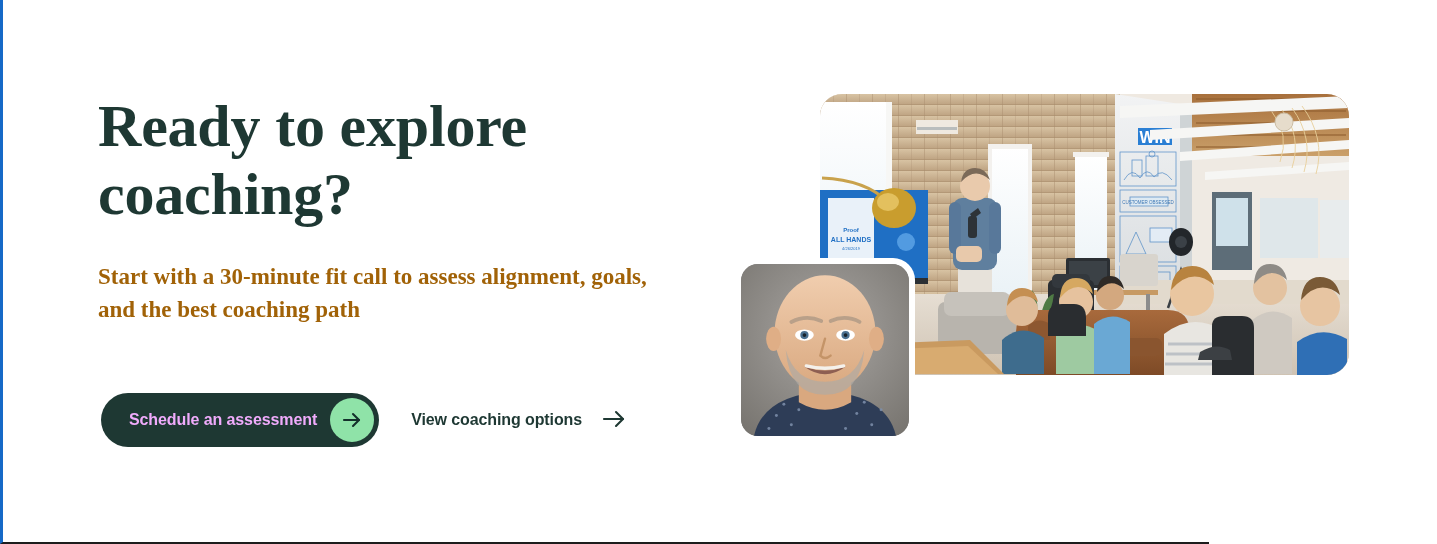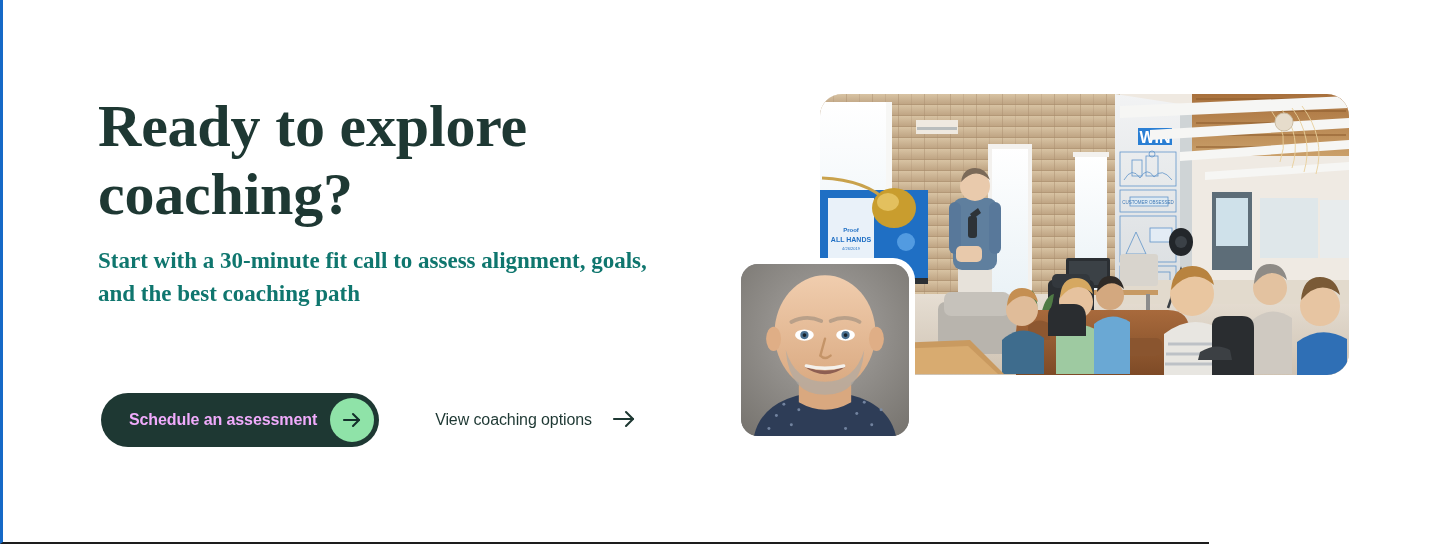--- a/index.html
+++ b/index.html
@@ -40,12 +40,12 @@
   }
 
   .subcopy {
-    margin-top: 16px;
+    margin-top: 32px;
     font-family: "Liberation Serif", serif;
     font-size: 23px;
     line-height: 33px;
     font-weight: 600;
-    color: #0f766e;
+    color: #a16207;
     max-width: 560px;
   }
 

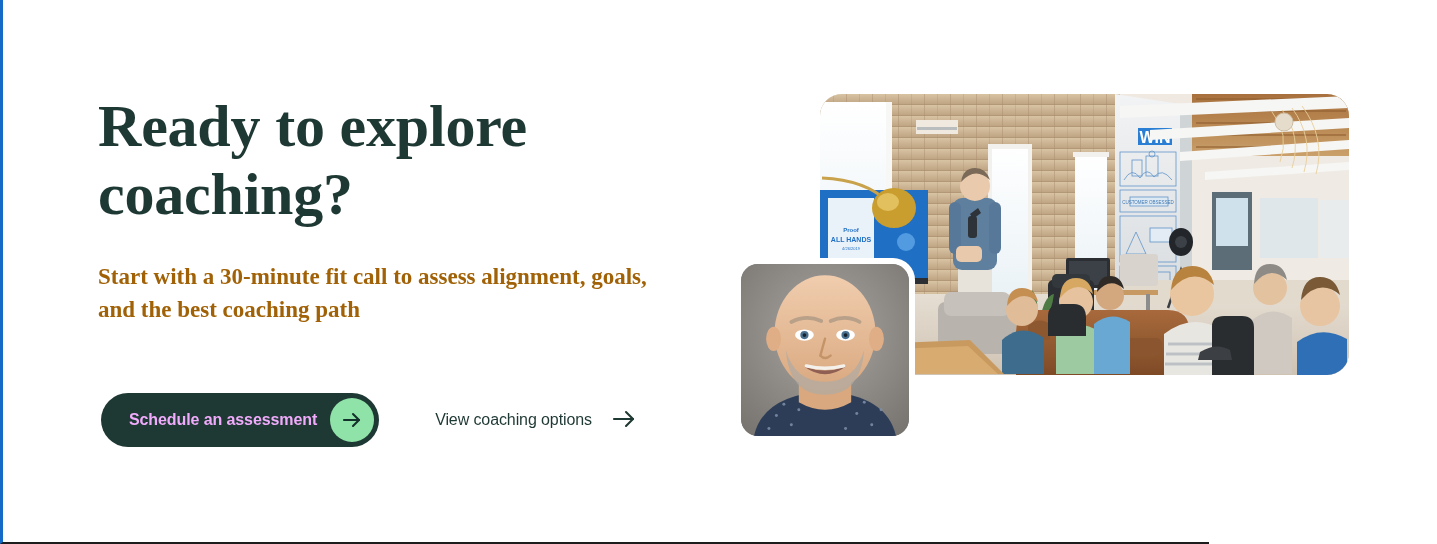--- a/index.html
+++ b/index.html
@@ -109,10 +109,9 @@
   .btn-secondary-label {
     font-family: "Liberation Sans", sans-serif;
     font-size: 16px;
-    font-weight: 400;
+    font-weight: 700;
     color: #1e3833;
     letter-spacing: -0.1px;
-    margin-left: 24px;
   }
 
   

